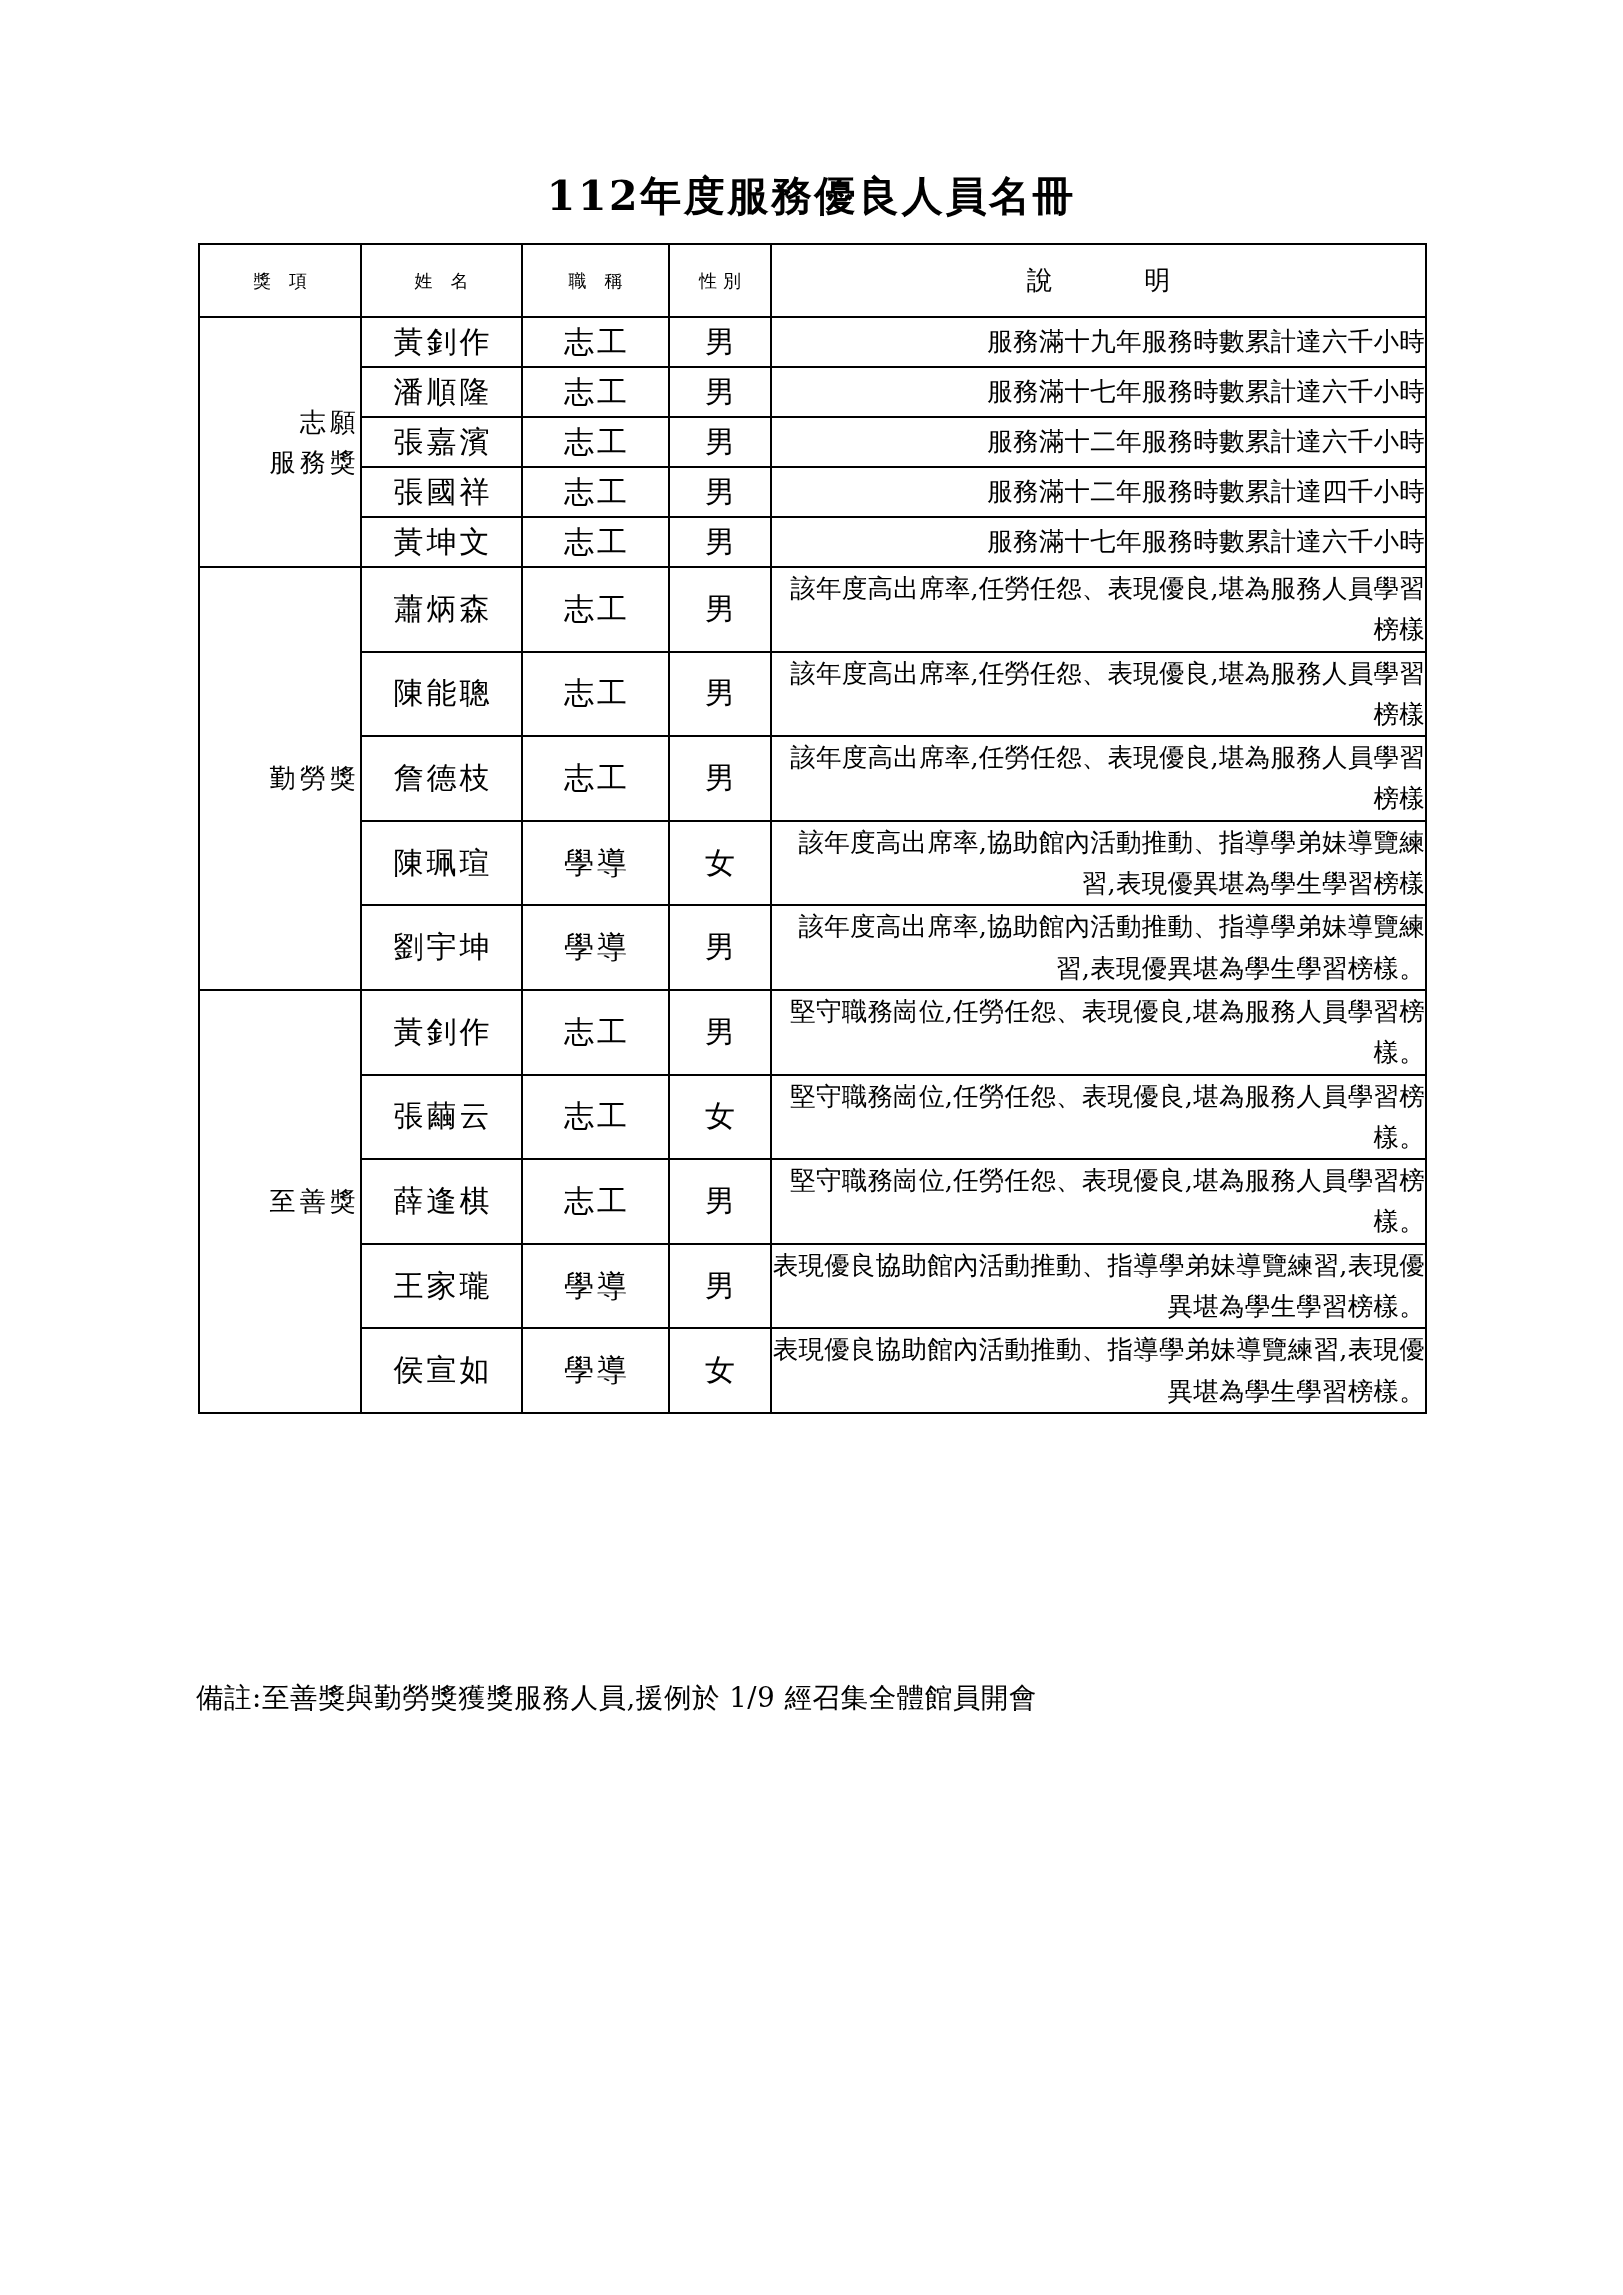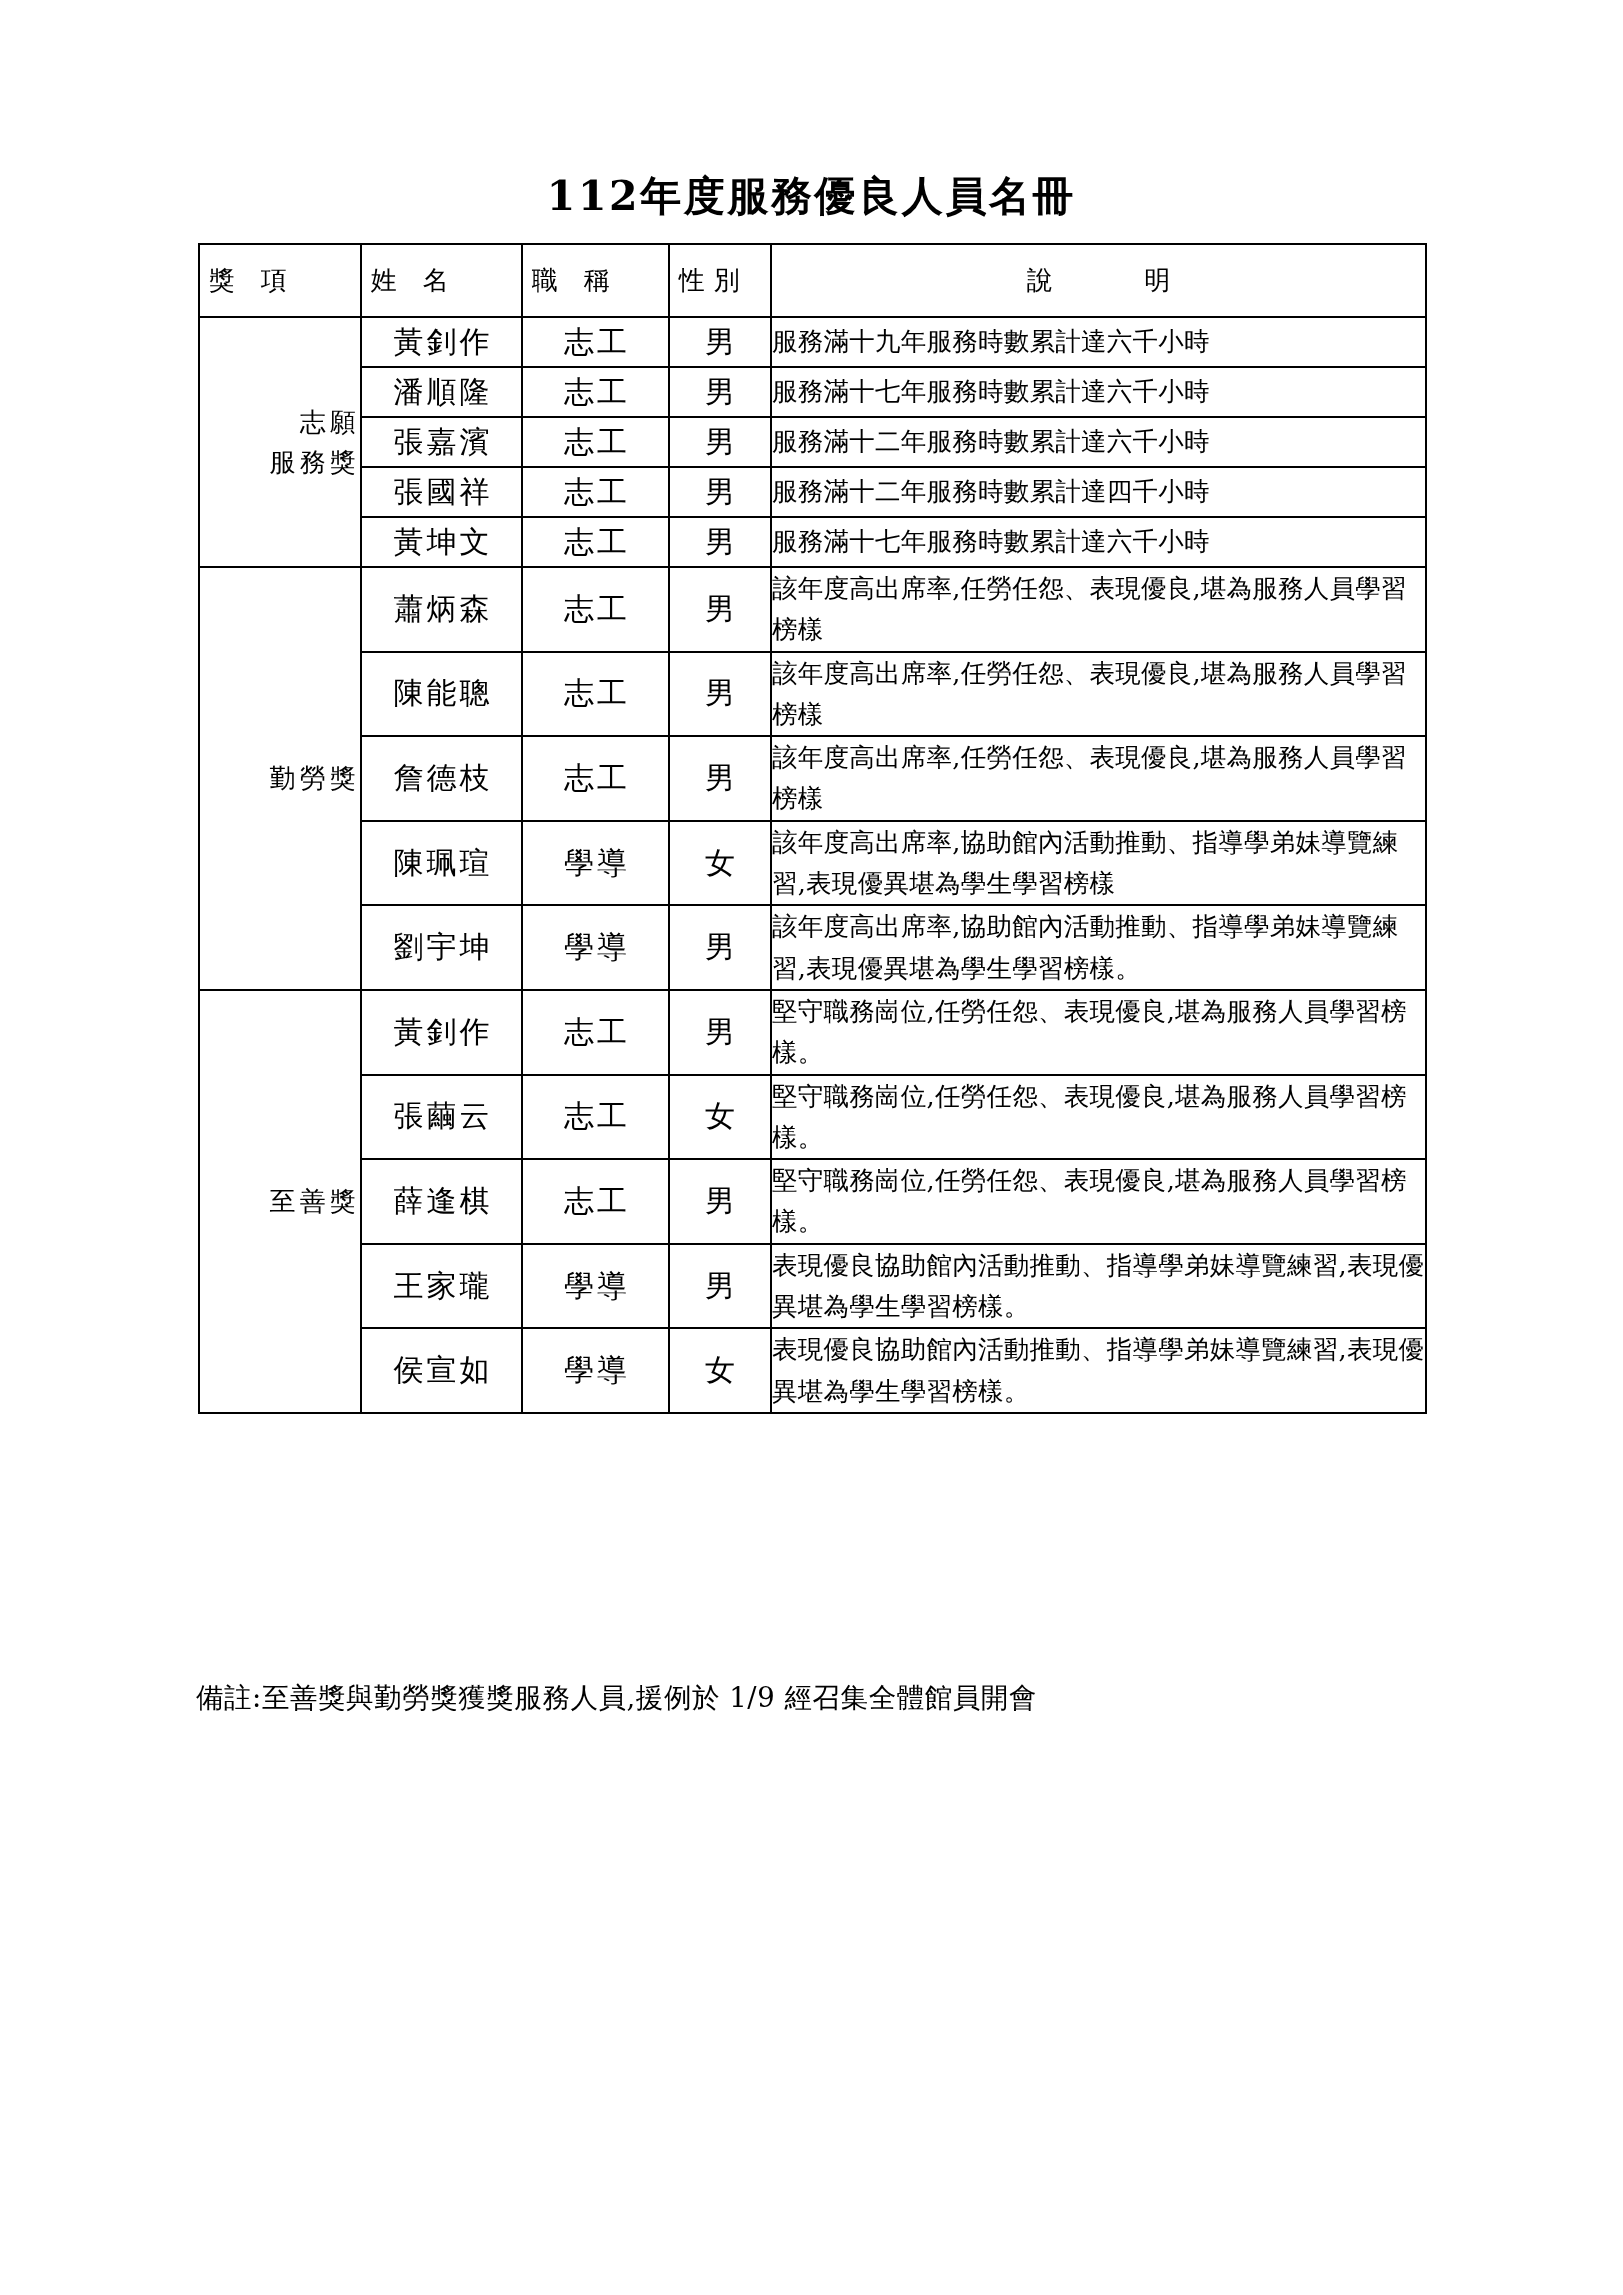--- a/index.html
+++ b/index.html
@@ -64,7 +64,8 @@
     height: 71px;
   }
   .hdr {
-    font-size: 26px;
+    text-align: center;
+    font-size: 18px;
     letter-spacing: 0.34em;
     text-indent: 0.34em;
     white-space: nowrap;

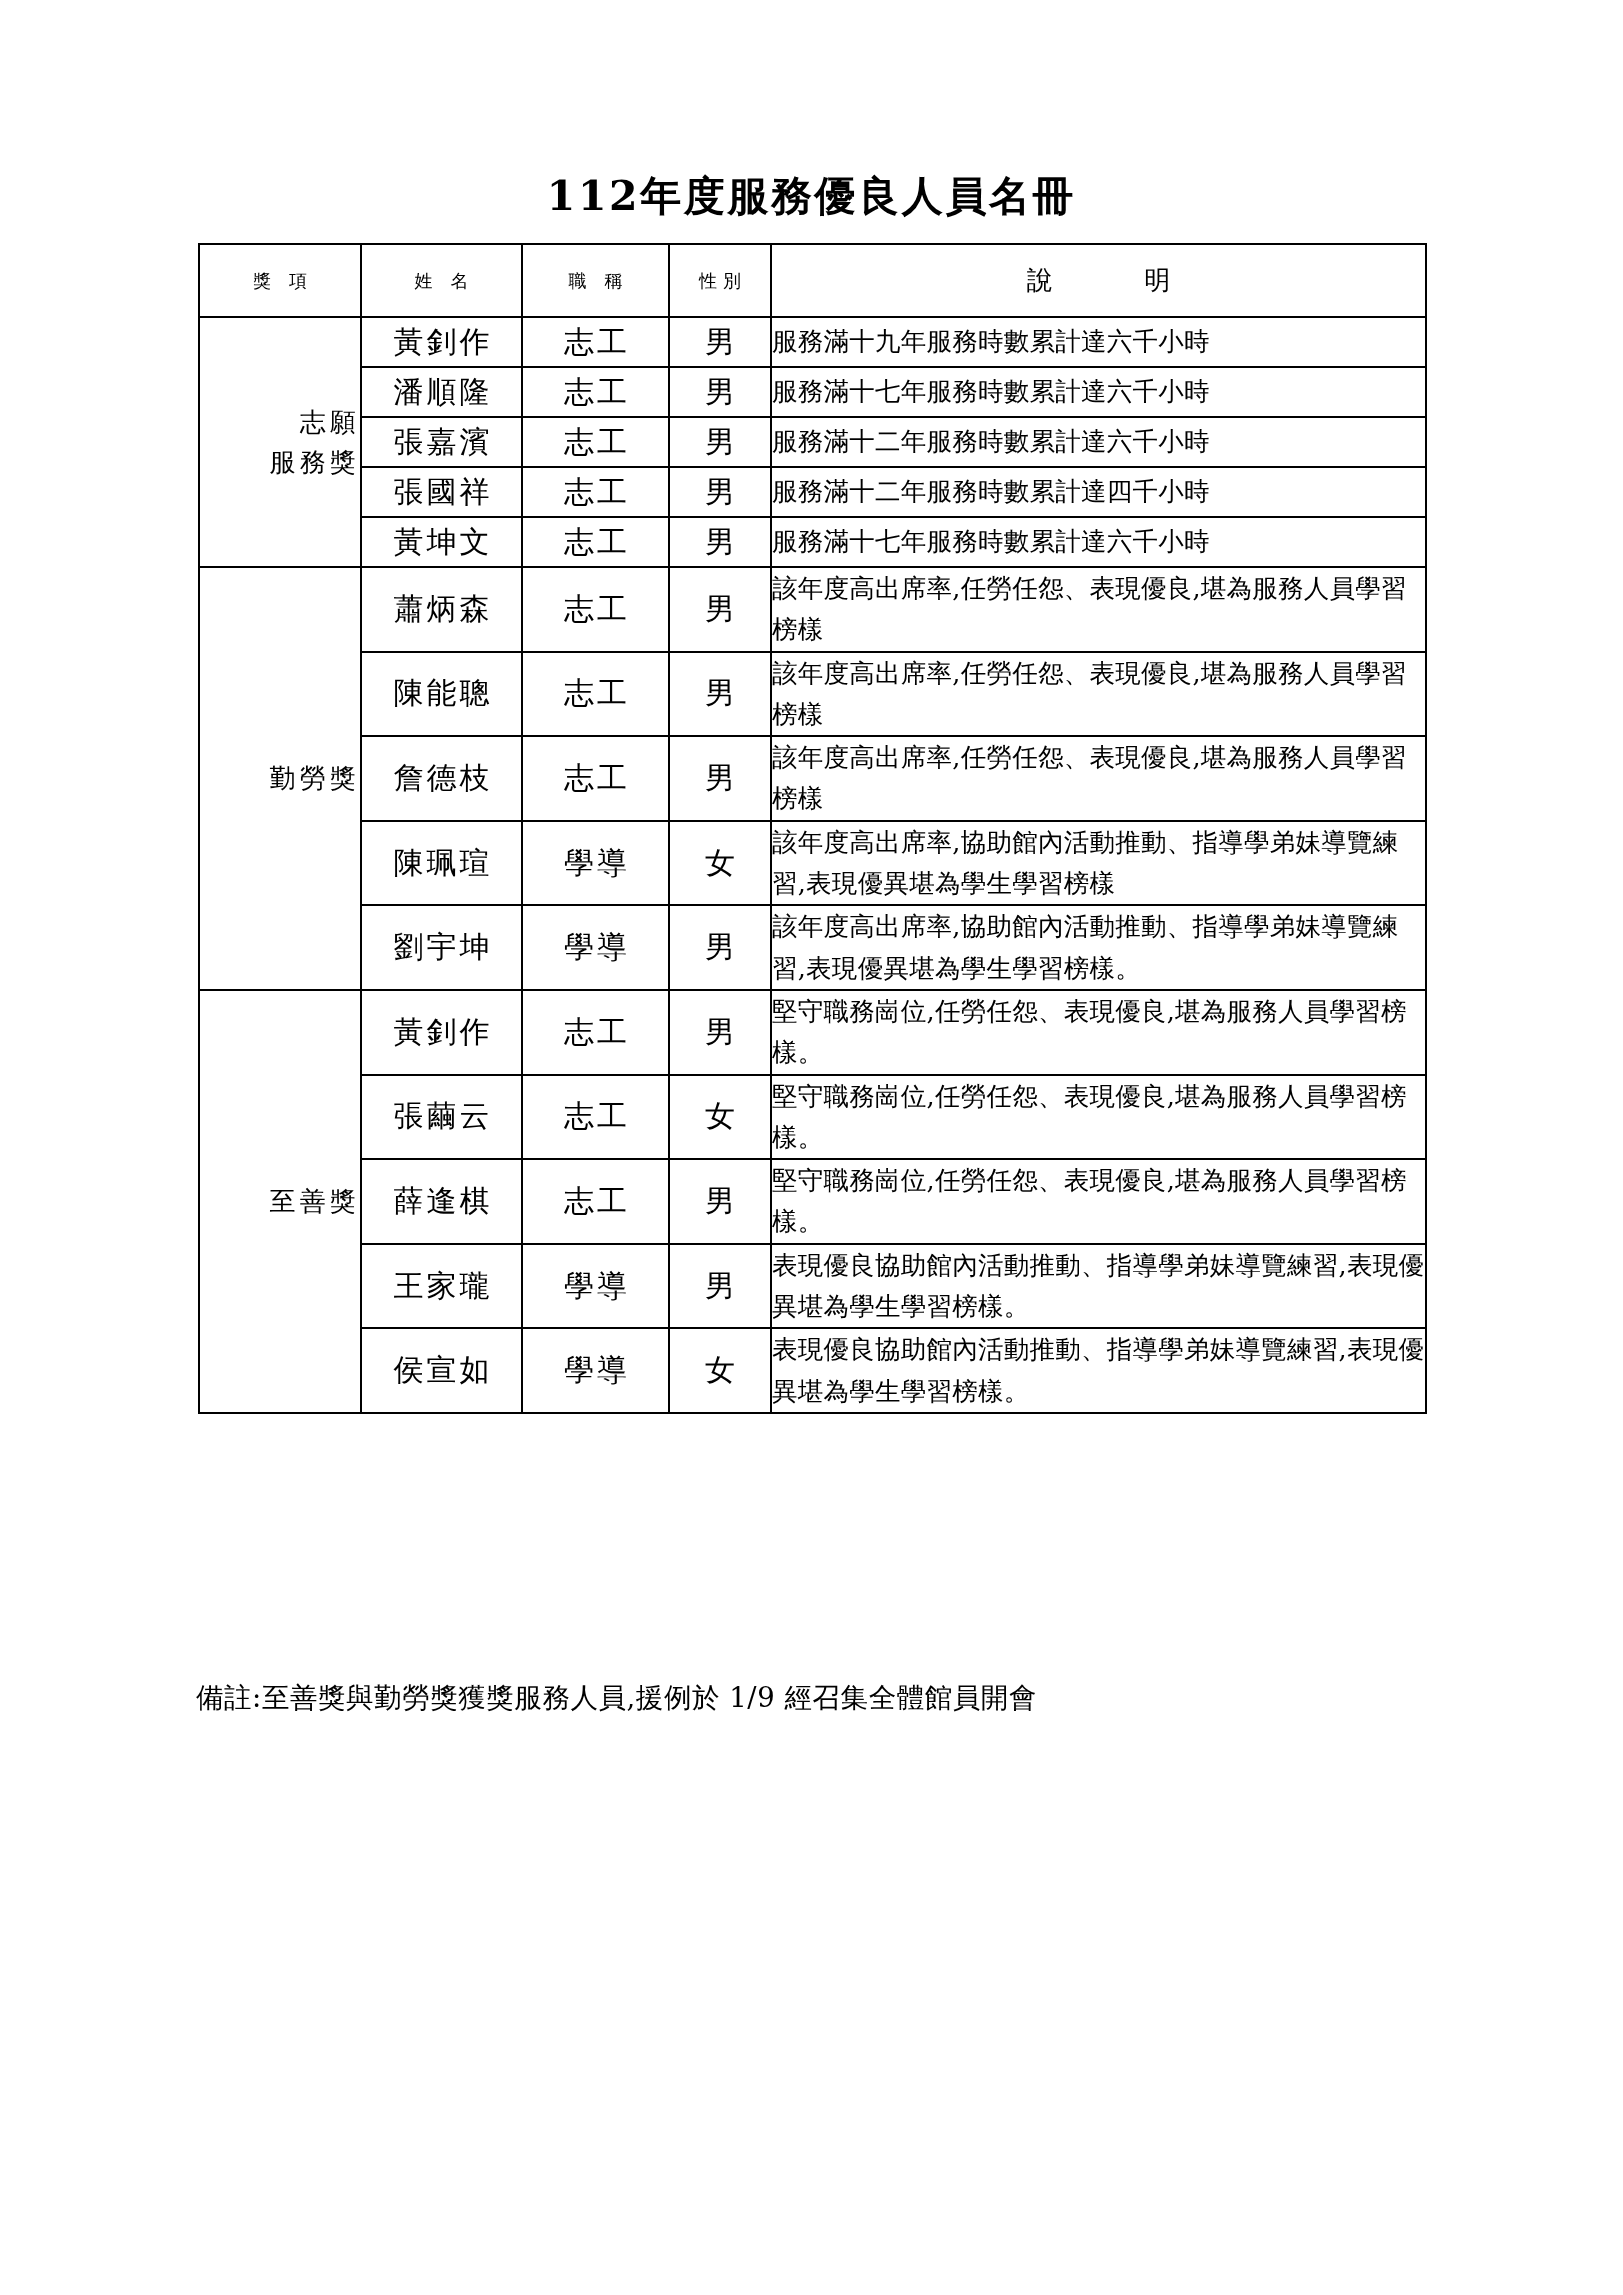--- a/index.html
+++ b/index.html
@@ -92,7 +92,7 @@
     white-space: nowrap;
   }
   td.desc-cell {
-    text-align: left;
+    text-align: right;
     font-size: 25.5px;
     padding: 0 5.2px 0 7.9px;
     line-height: 1.62;

